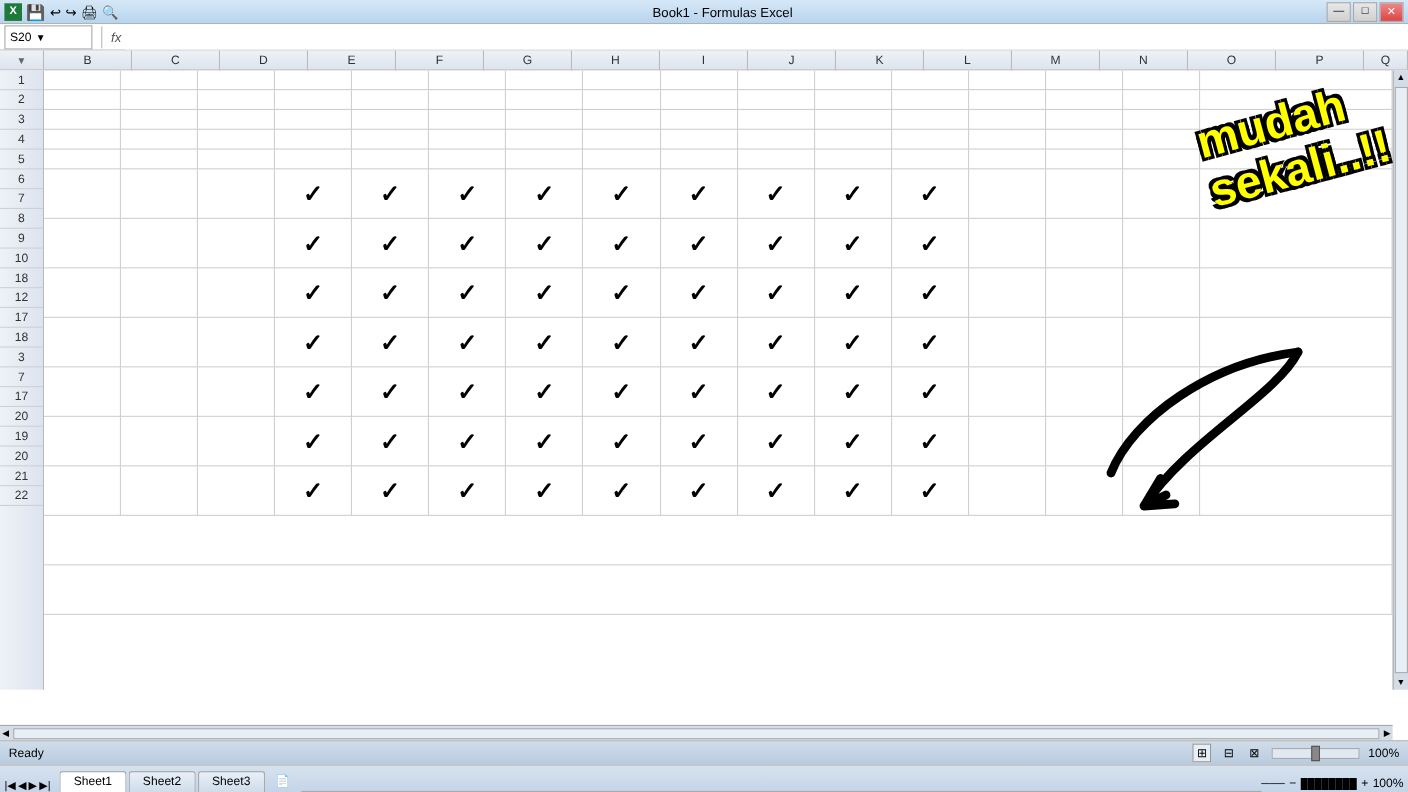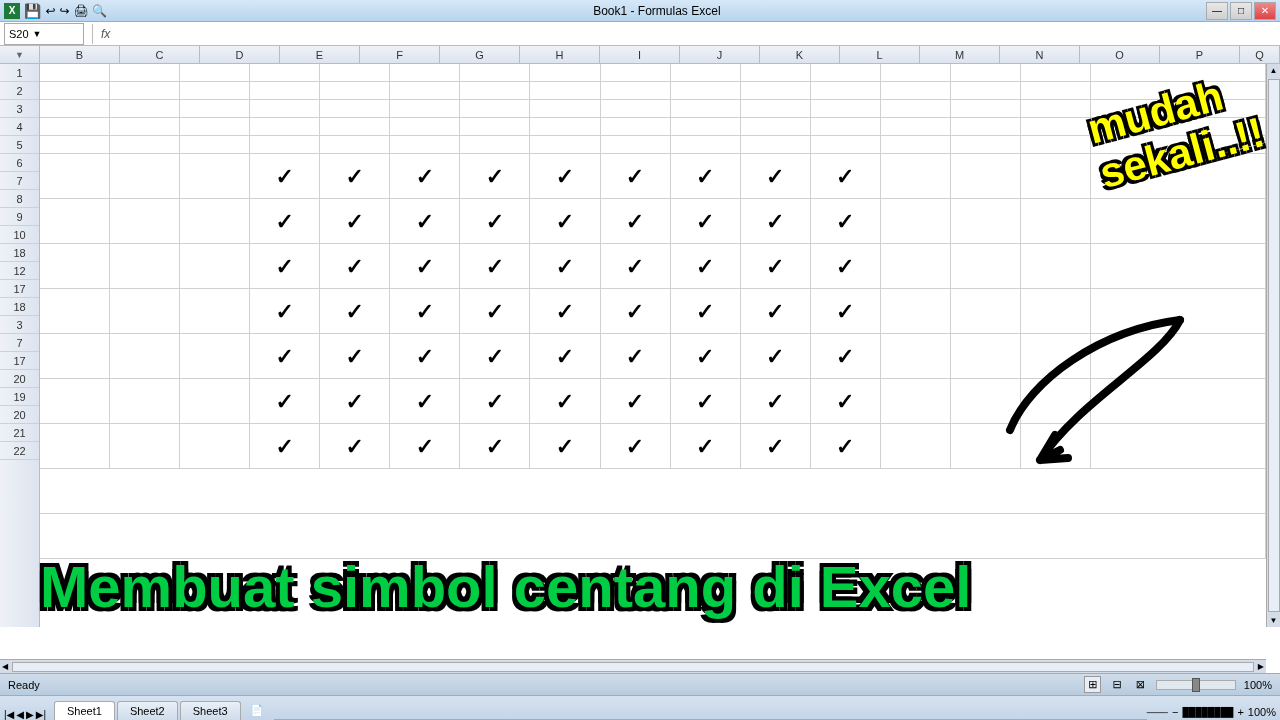--- a/index.html
+++ b/index.html
@@ -538,9 +538,6 @@
     mudah<br>sekali..!!
   </div>
 
-  <div class="overlay-text-green">
-    Membuat simbol centang di Excel
-  </div>
 
   <div style="position:absolute;bottom:47px;left:0;right:14px;height:14px;background:#d4dce8;border-top:1px solid #aaa;display:flex;align-items:center;">
     <div style="font-size:8px;padding:2px;">◀</div>

